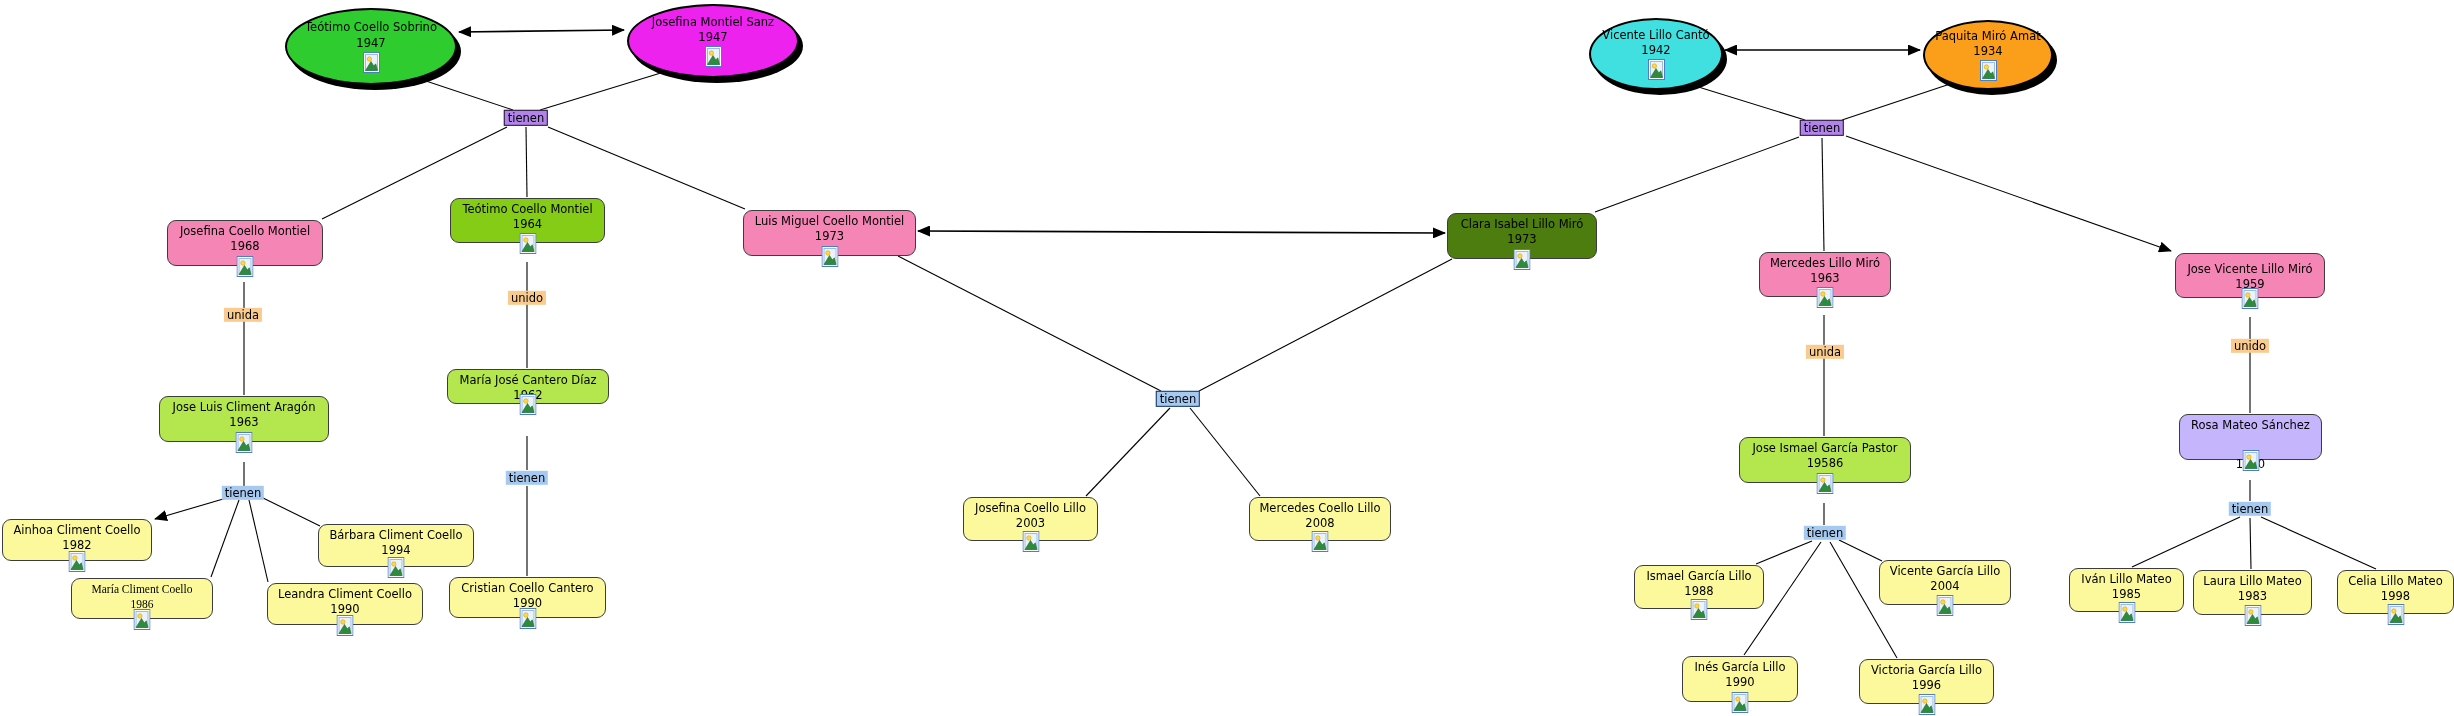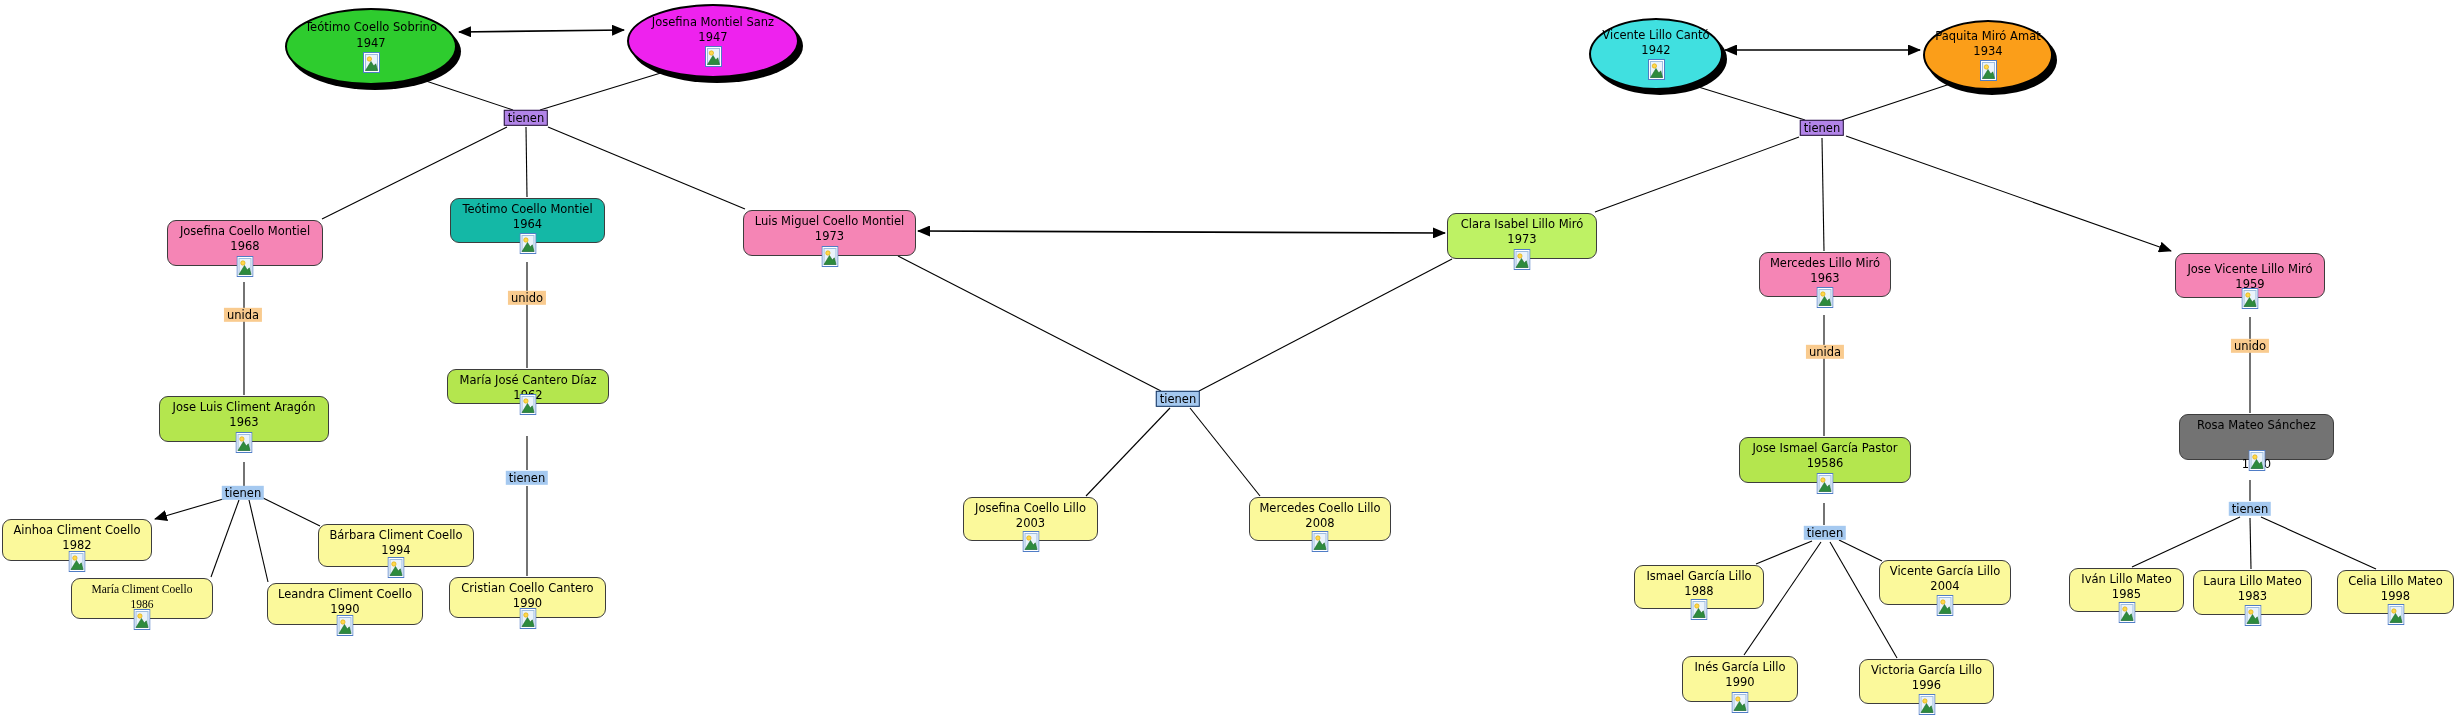--- a/index.html
+++ b/index.html
@@ -130,7 +130,7 @@
             <path d="M2.5 18.5 L8 9.5 L10.8 14 L12.8 11.8 L14.5 18.5 Z" fill="#2e8b3d" stroke="#1e6b2d" stroke-width="0.6"></path>
           </svg></span>
       </div>
-      <div class="node box" style="left: 450px; top: 198px; width: 155px; height: 45px; background: #14b8a6;">
+      <div class="node box" style="left: 450px; top: 198px; width: 155px; height: 45px; background: #84cc16;">
         <span class="nm">Teótimo Coello Montiel</span>
         <span class="yr">1964</span>
         <span class="photo-icon"><svg width="17" height="21" viewBox="0 0 17 21">

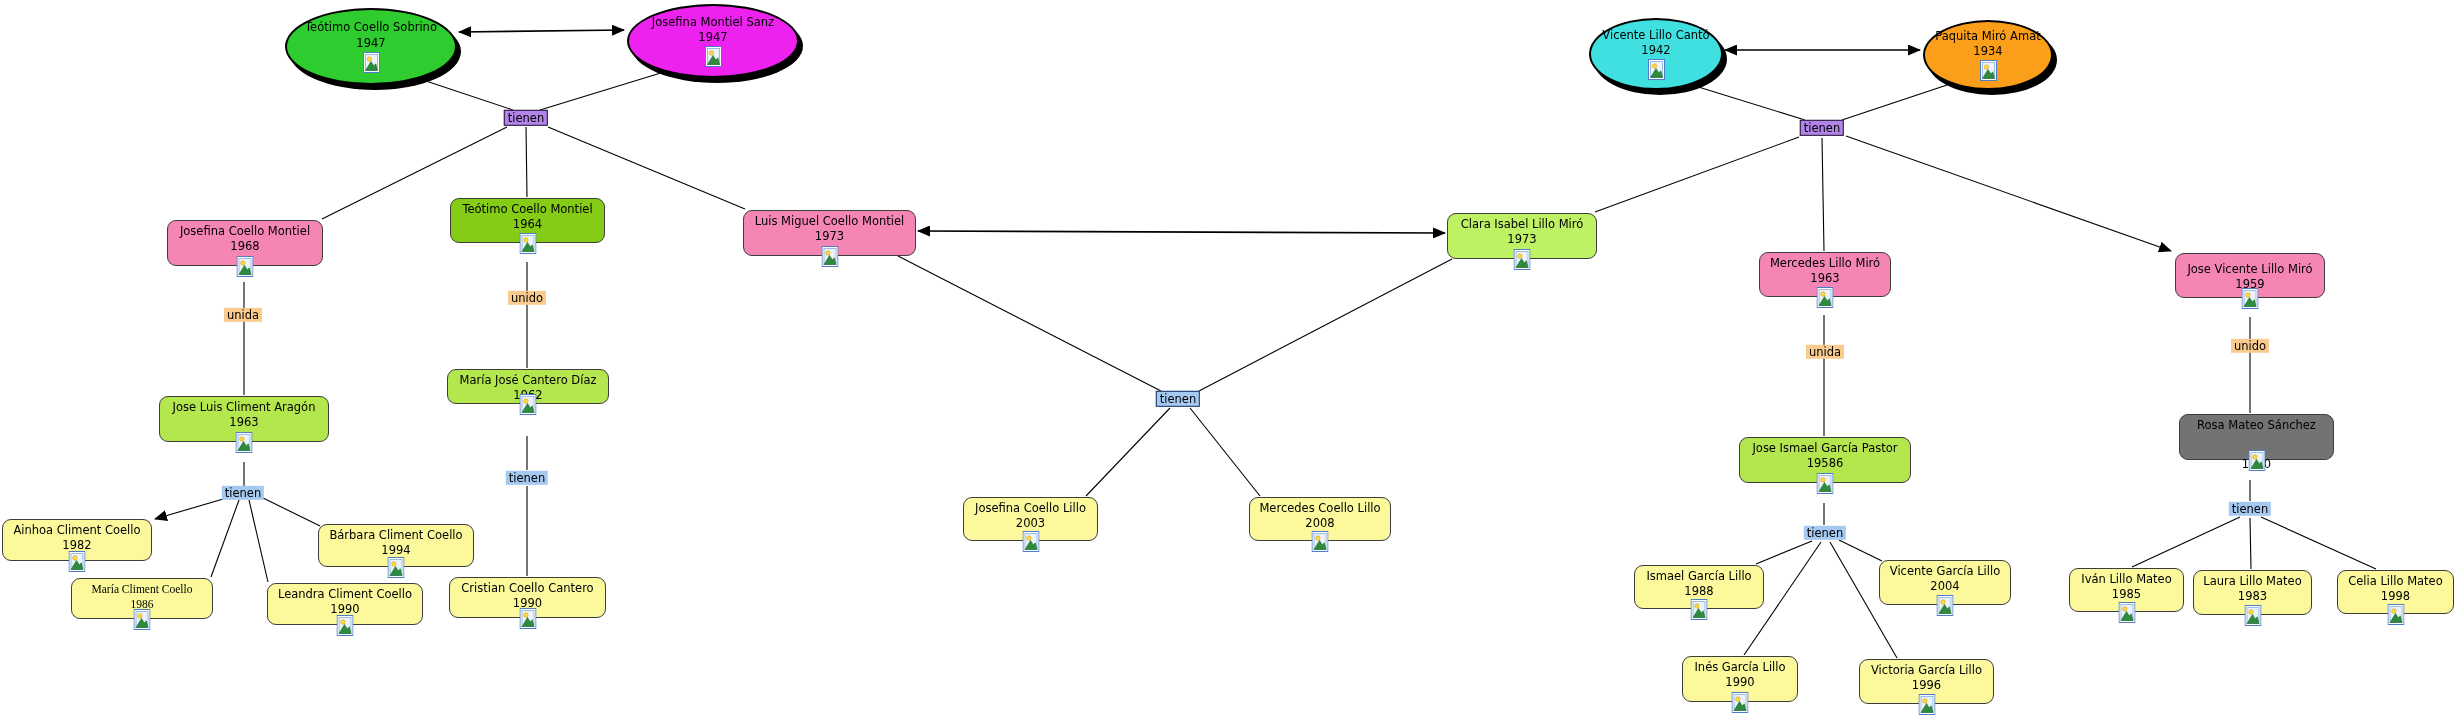--- a/index.html
+++ b/index.html
@@ -150,7 +150,7 @@
             <path d="M2.5 18.5 L8 9.5 L10.8 14 L12.8 11.8 L14.5 18.5 Z" fill="#2e8b3d" stroke="#1e6b2d" stroke-width="0.6"></path>
           </svg></span>
       </div>
-      <div class="node box" style="left: 1447px; top: 213px; width: 150px; height: 46px; background: #bef264; border-radius: 9px;">
+      <div class="node box" style="left: 1447px; top: 213px; width: 150px; height: 46px; background: #4d7c0f; border-radius: 9px;">
         <span class="nm">Clara Isabel Lillo Miró</span>
         <span class="yr">1973</span>
         <span class="photo-icon"><svg width="17" height="21" viewBox="0 0 17 21">

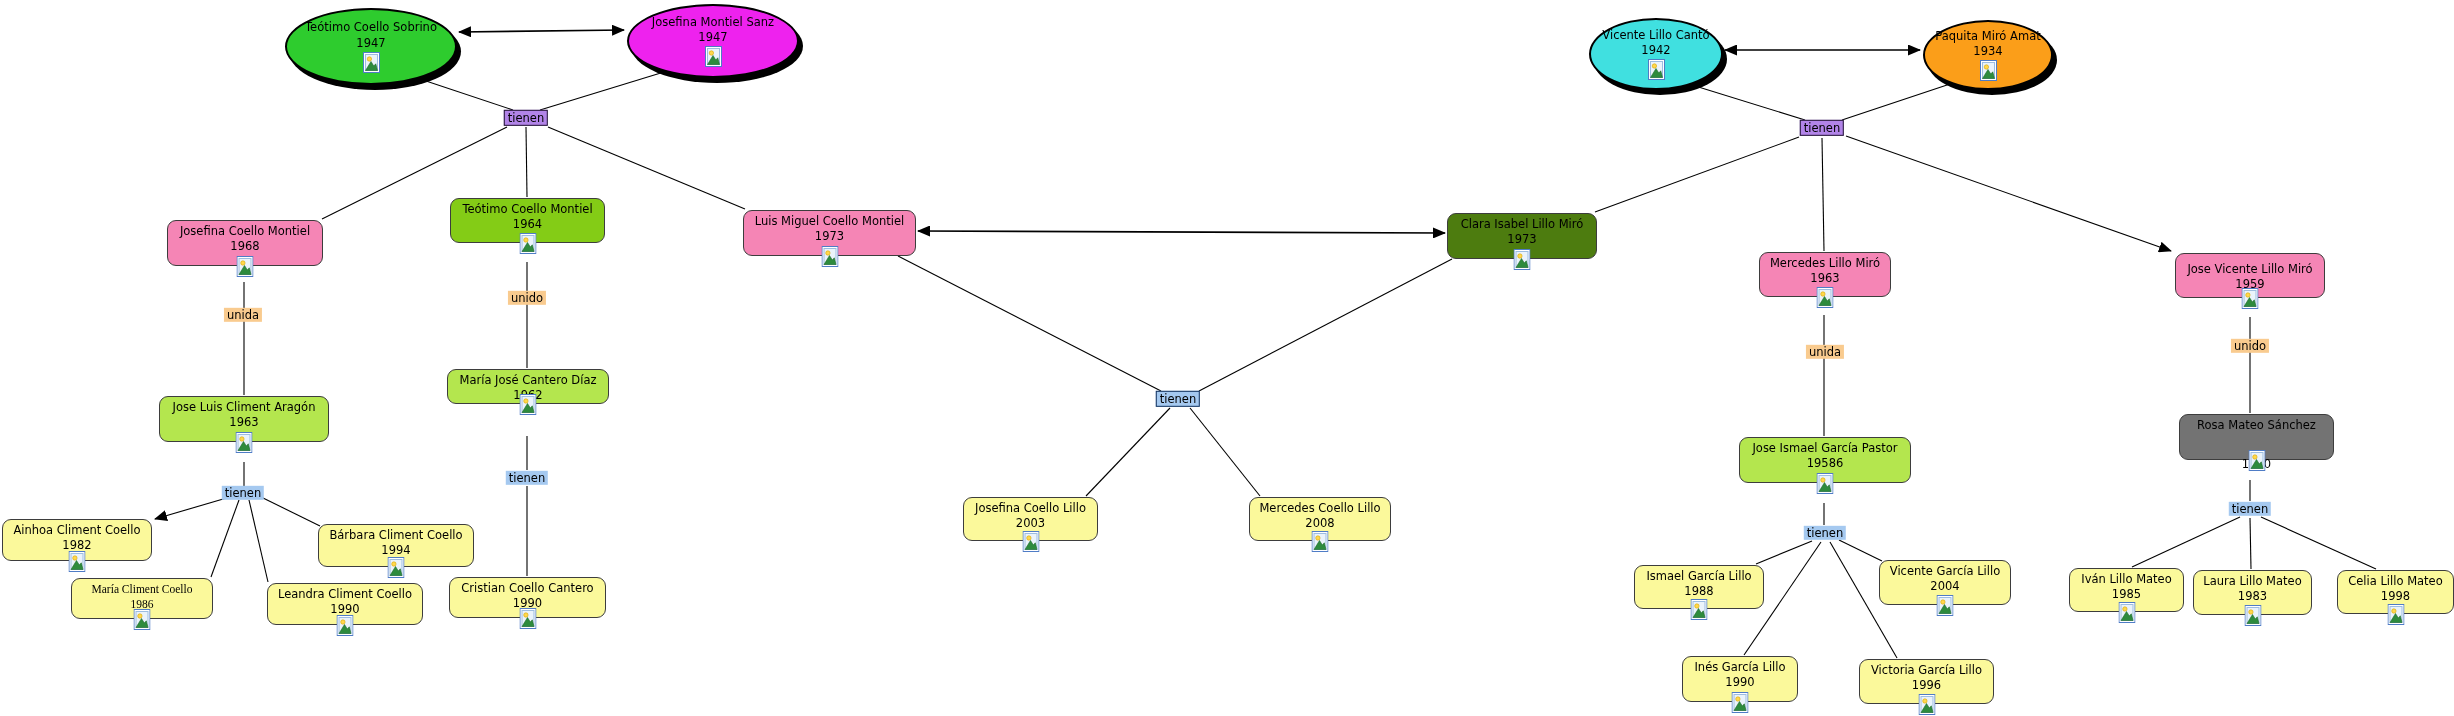--- a/index.html
+++ b/index.html
@@ -210,7 +210,7 @@
             <path d="M2.5 18.5 L8 9.5 L10.8 14 L12.8 11.8 L14.5 18.5 Z" fill="#2e8b3d" stroke="#1e6b2d" stroke-width="0.6"></path>
           </svg></span>
       </div>
-      <div class="node box" style="left: 2179px; top: 414px; width: 155px; height: 46px; background: #737373; gap: 24px;">
+      <div class="node box" style="left: 2179px; top: 414px; width: 143px; height: 46px; background: #c4b5fd; gap: 24px;">
         <span class="nm">Rosa Mateo Sánchez</span>
         <span class="yr">1960</span>
         <span class="photo-icon"><svg width="17" height="21" viewBox="0 0 17 21">

